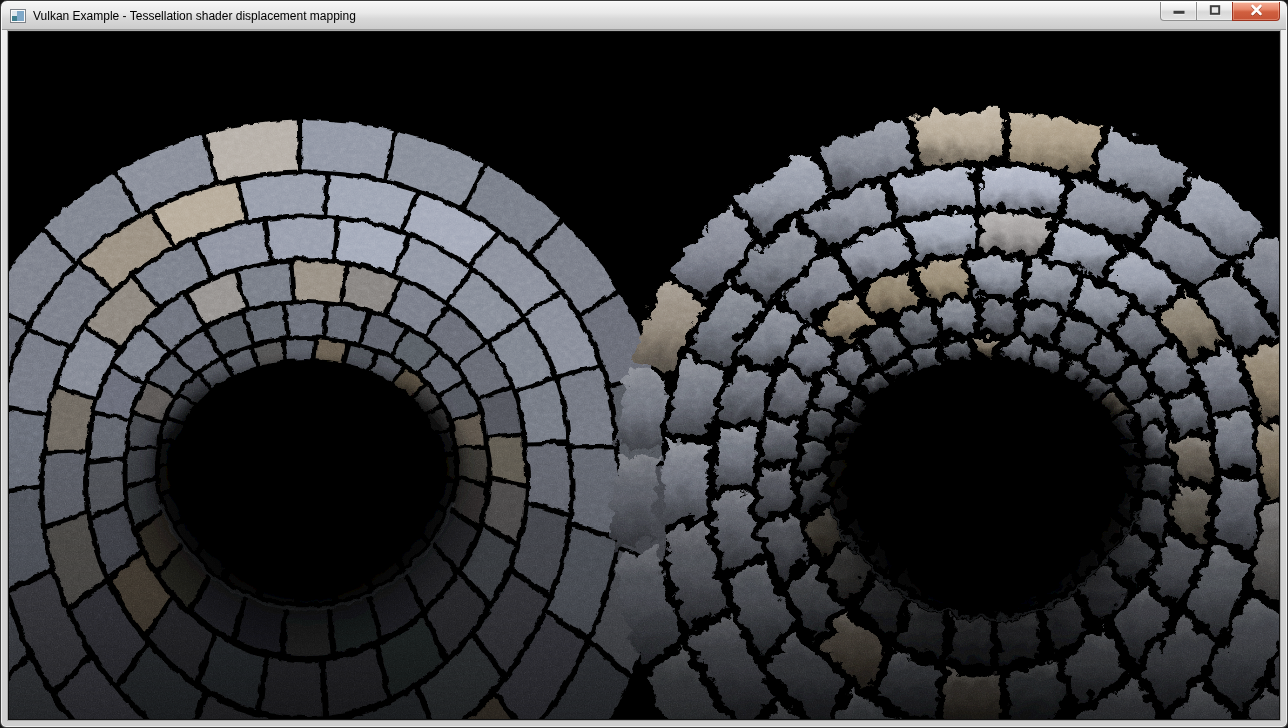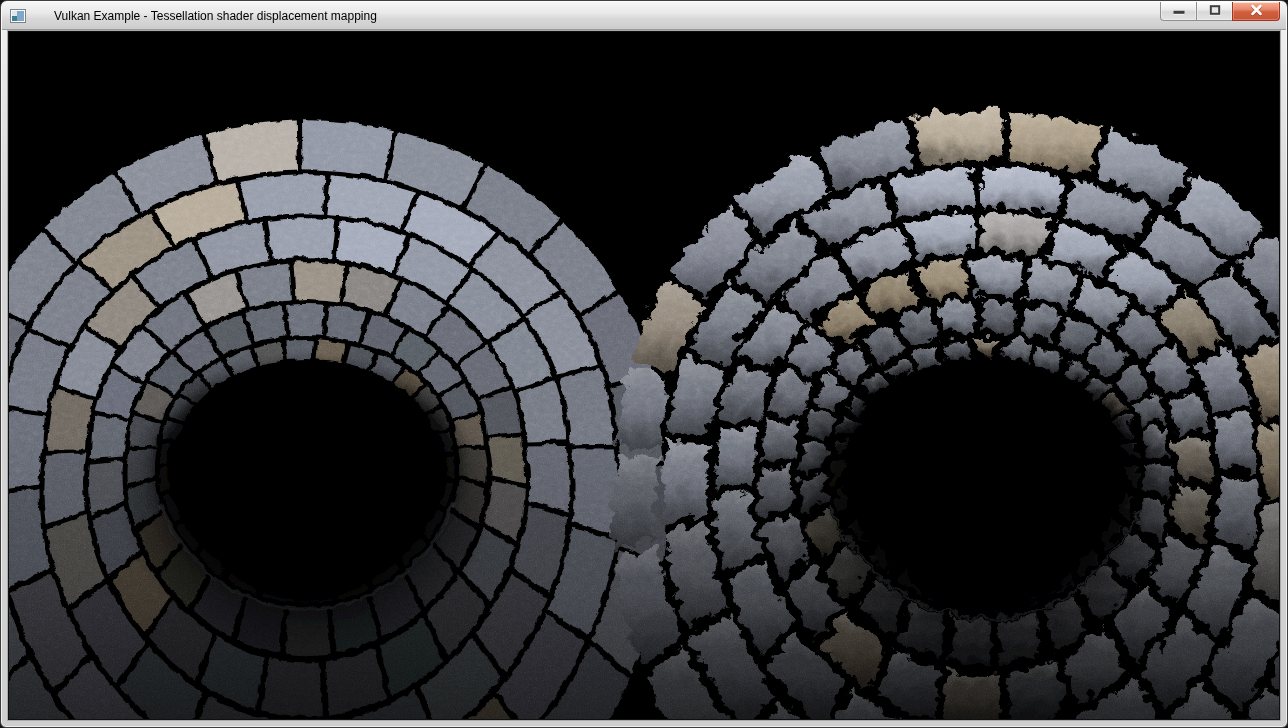--- a/index.html
+++ b/index.html
@@ -11,7 +11,7 @@
   .titlebar{position:absolute;top:1px;left:1px;right:1px;height:28px;box-sizing:border-box;
             border-radius:6px 6px 0 0;display:flex;align-items:center;padding-left:8px;
             background:linear-gradient(to bottom,#f6f6f6,#e9e9e9 40%,#d8d8d8 62%,#cccccc);
-            border-bottom:1px solid #9a9a9a;gap:21px;}
+            border-bottom:1px solid #9a9a9a;}
   .app-icon{width:16px;height:16px;display:inline-block;flex:0 0 auto;}
   .title-text{font-size:12px;color:#000;margin-left:7px;white-space:nowrap;letter-spacing:0;}
   .controls{position:absolute;top:0;right:6px;display:flex;z-index:5;}

